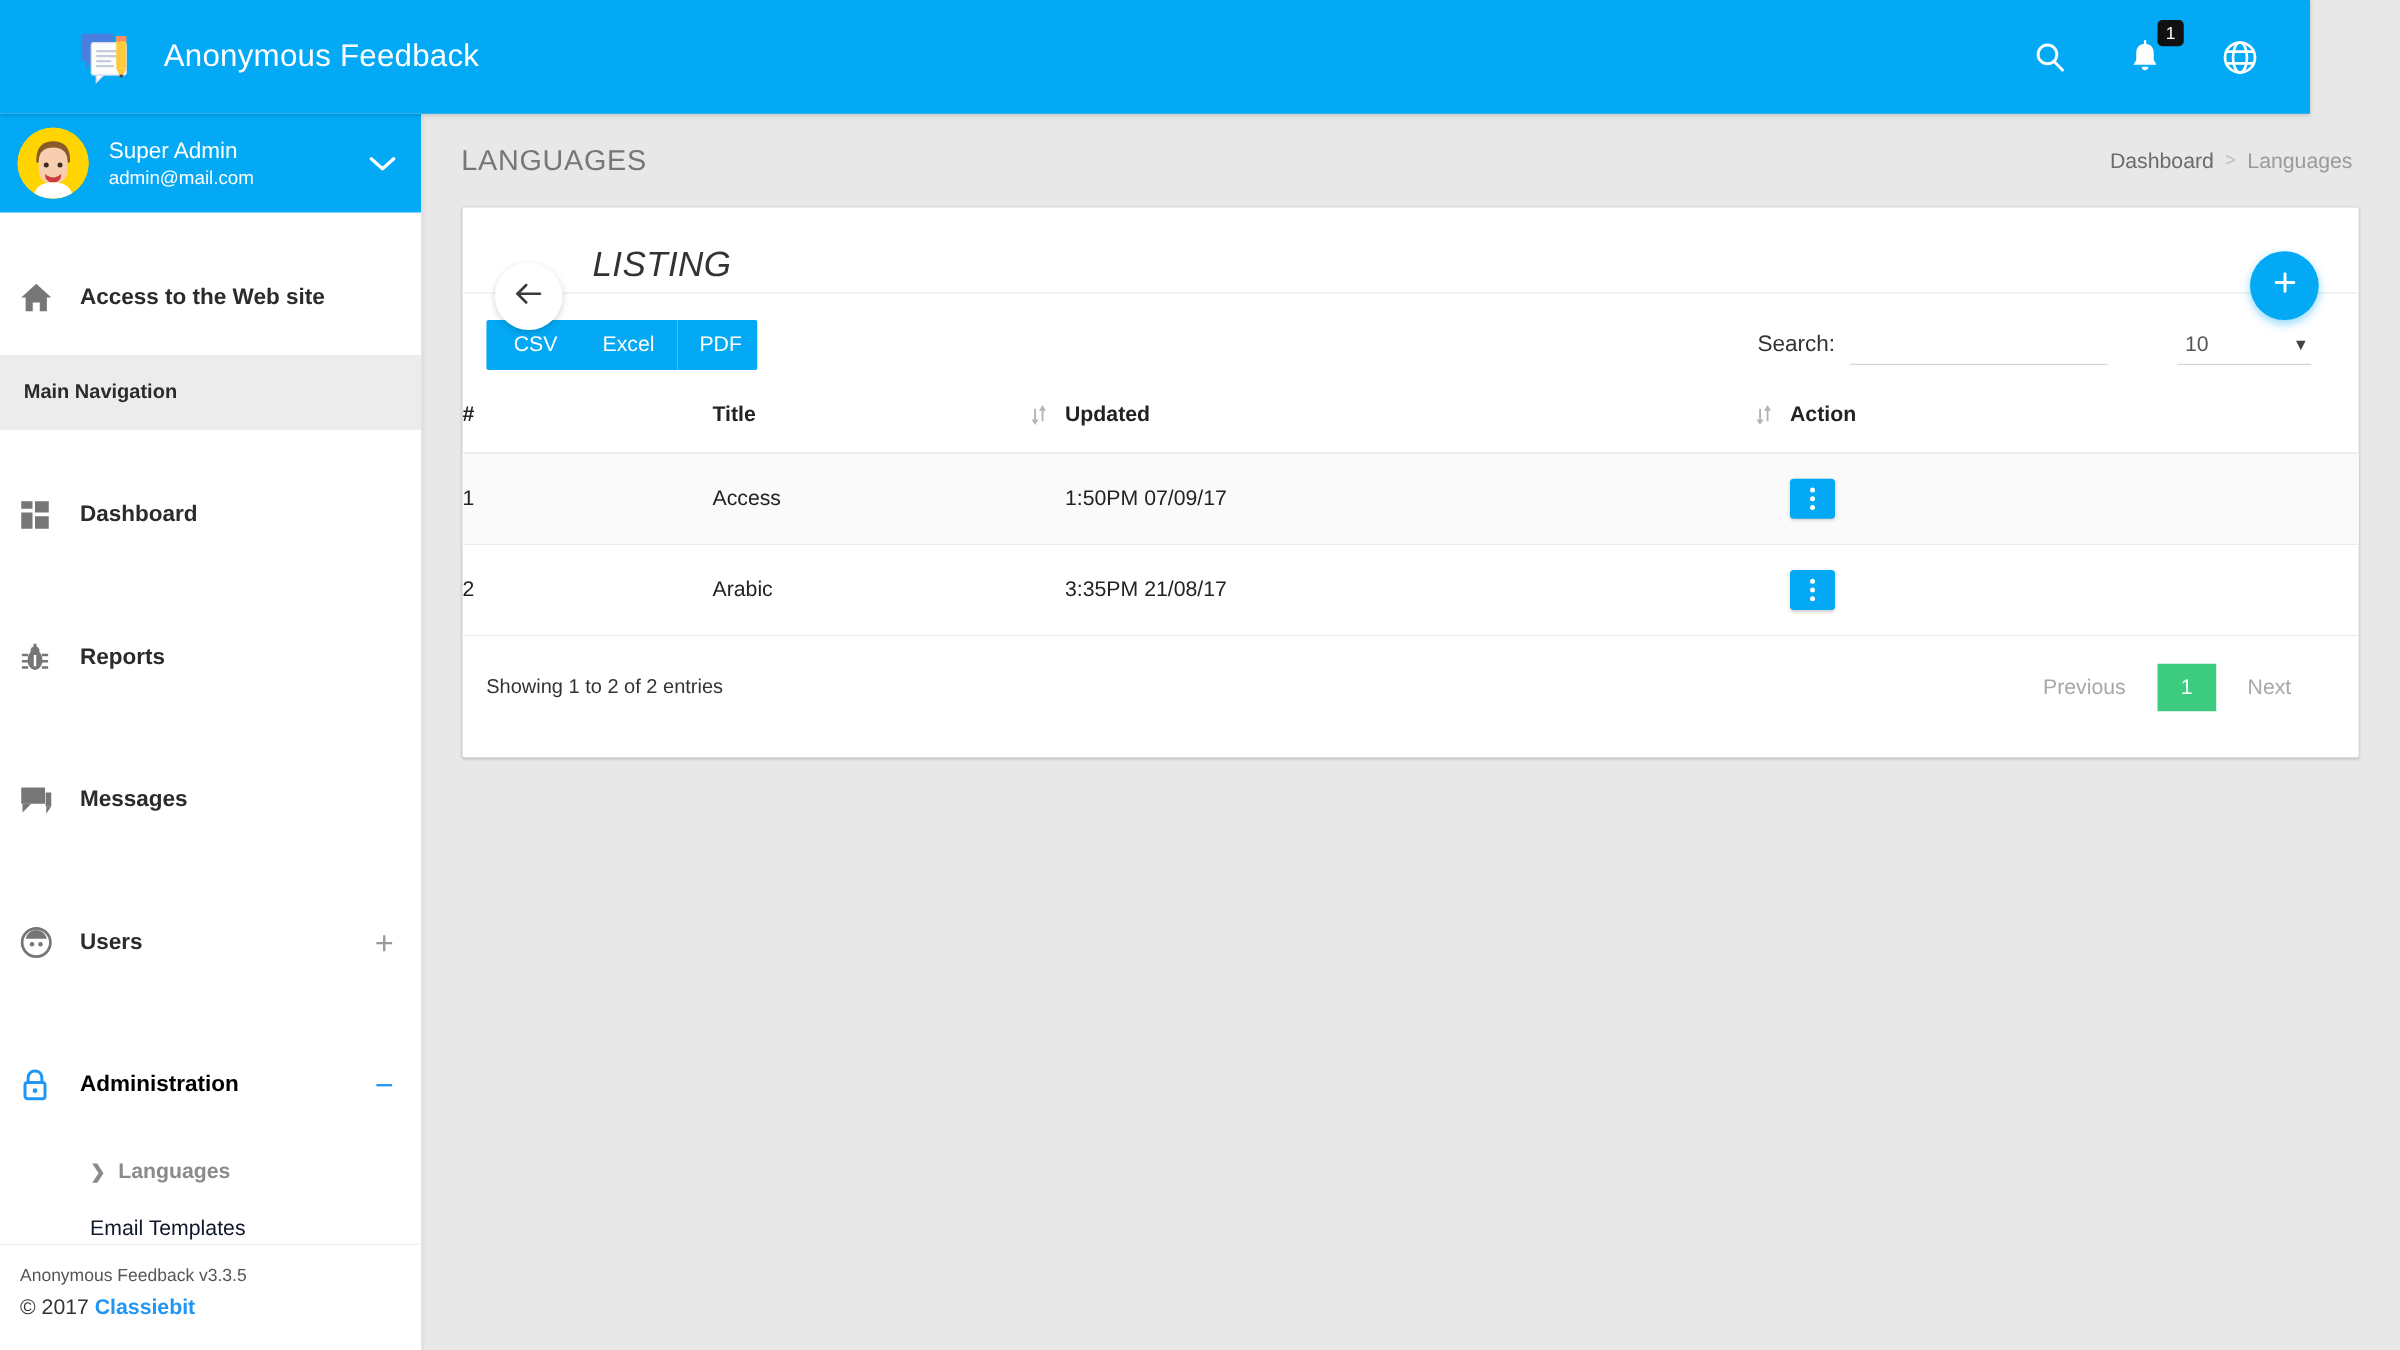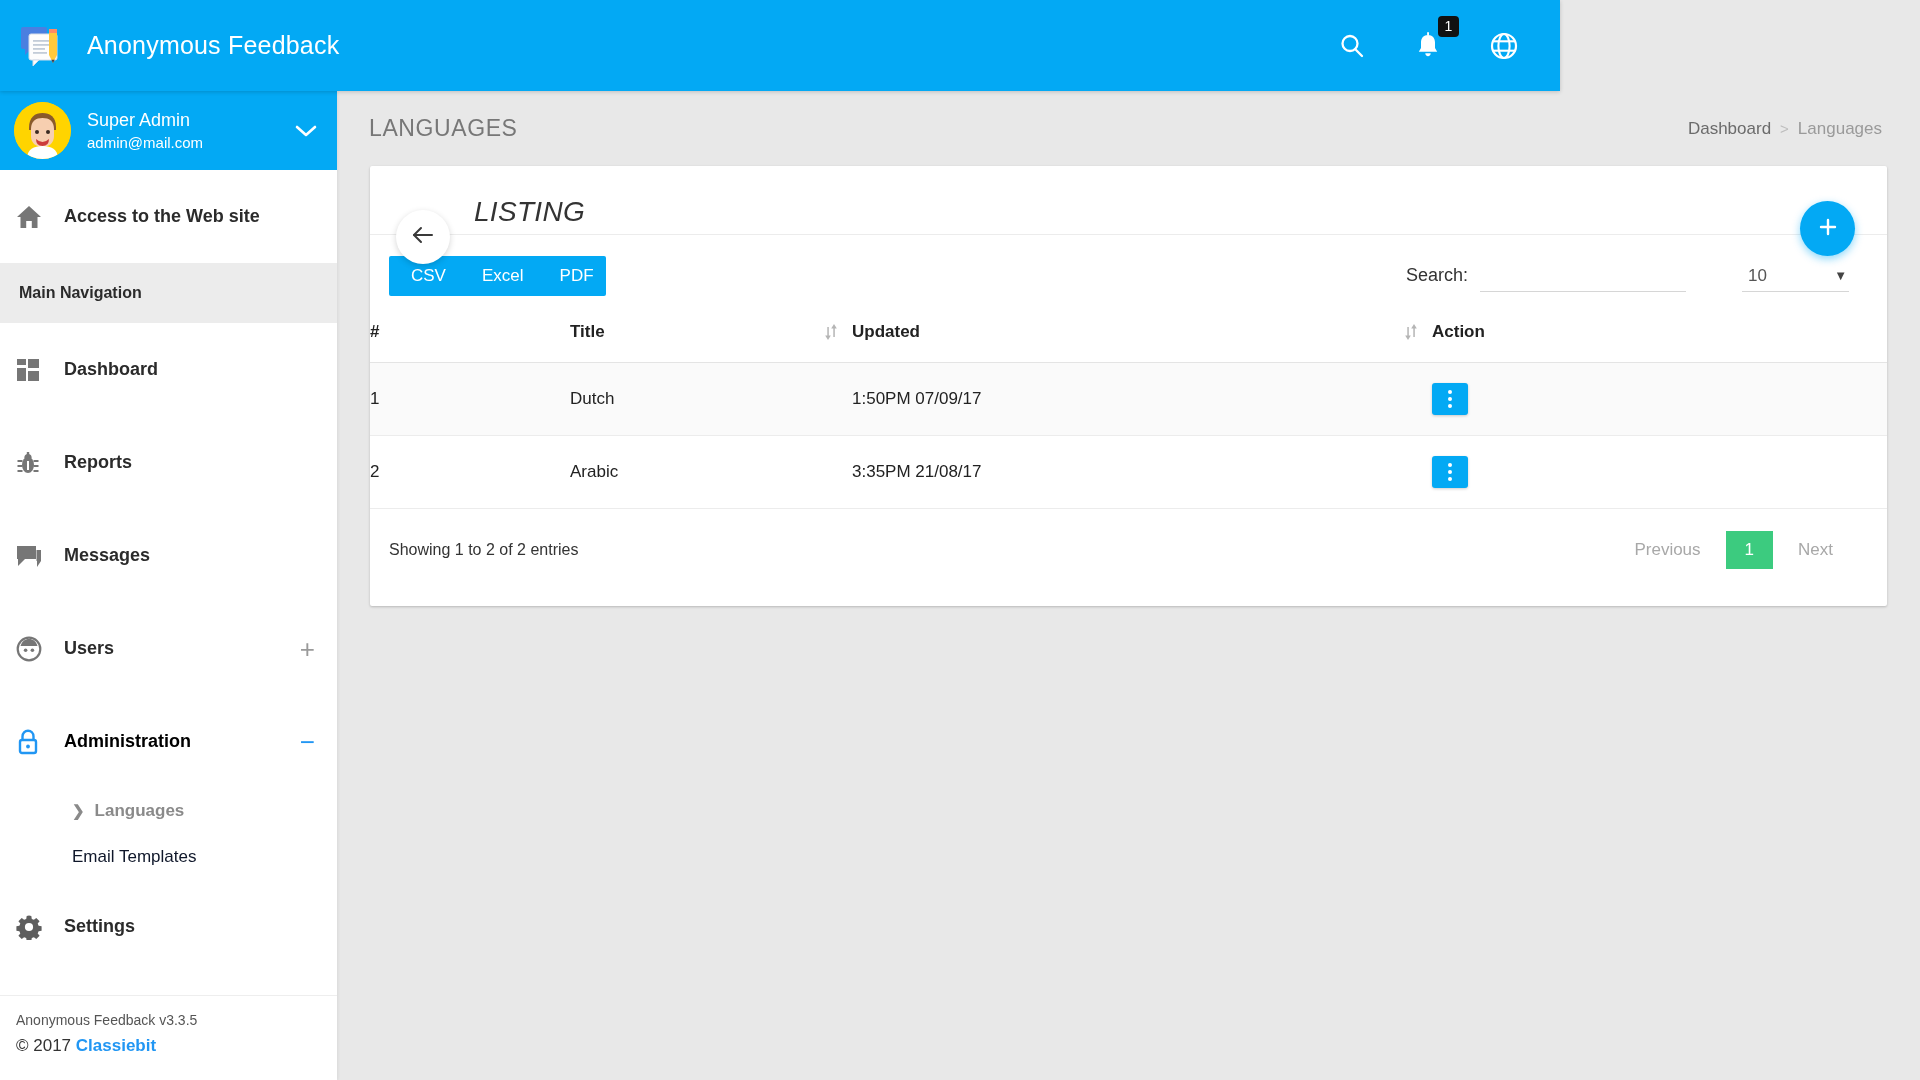--- a/index.html
+++ b/index.html
@@ -14,11 +14,12 @@
   
   .topbar {
     position: absolute; top: 0; left: 0;
-    width: 1560px; height: 91px;
+    width: 1848px; height: 91px;
     background: #03a9f4;
     display: flex; align-items: center;
     z-index: 30;
     box-shadow: 0 1px 4px rgba(0,0,0,.18);
+    padding-left: 44px;
   }
   .brand {
     width: 337px; height: 91px;

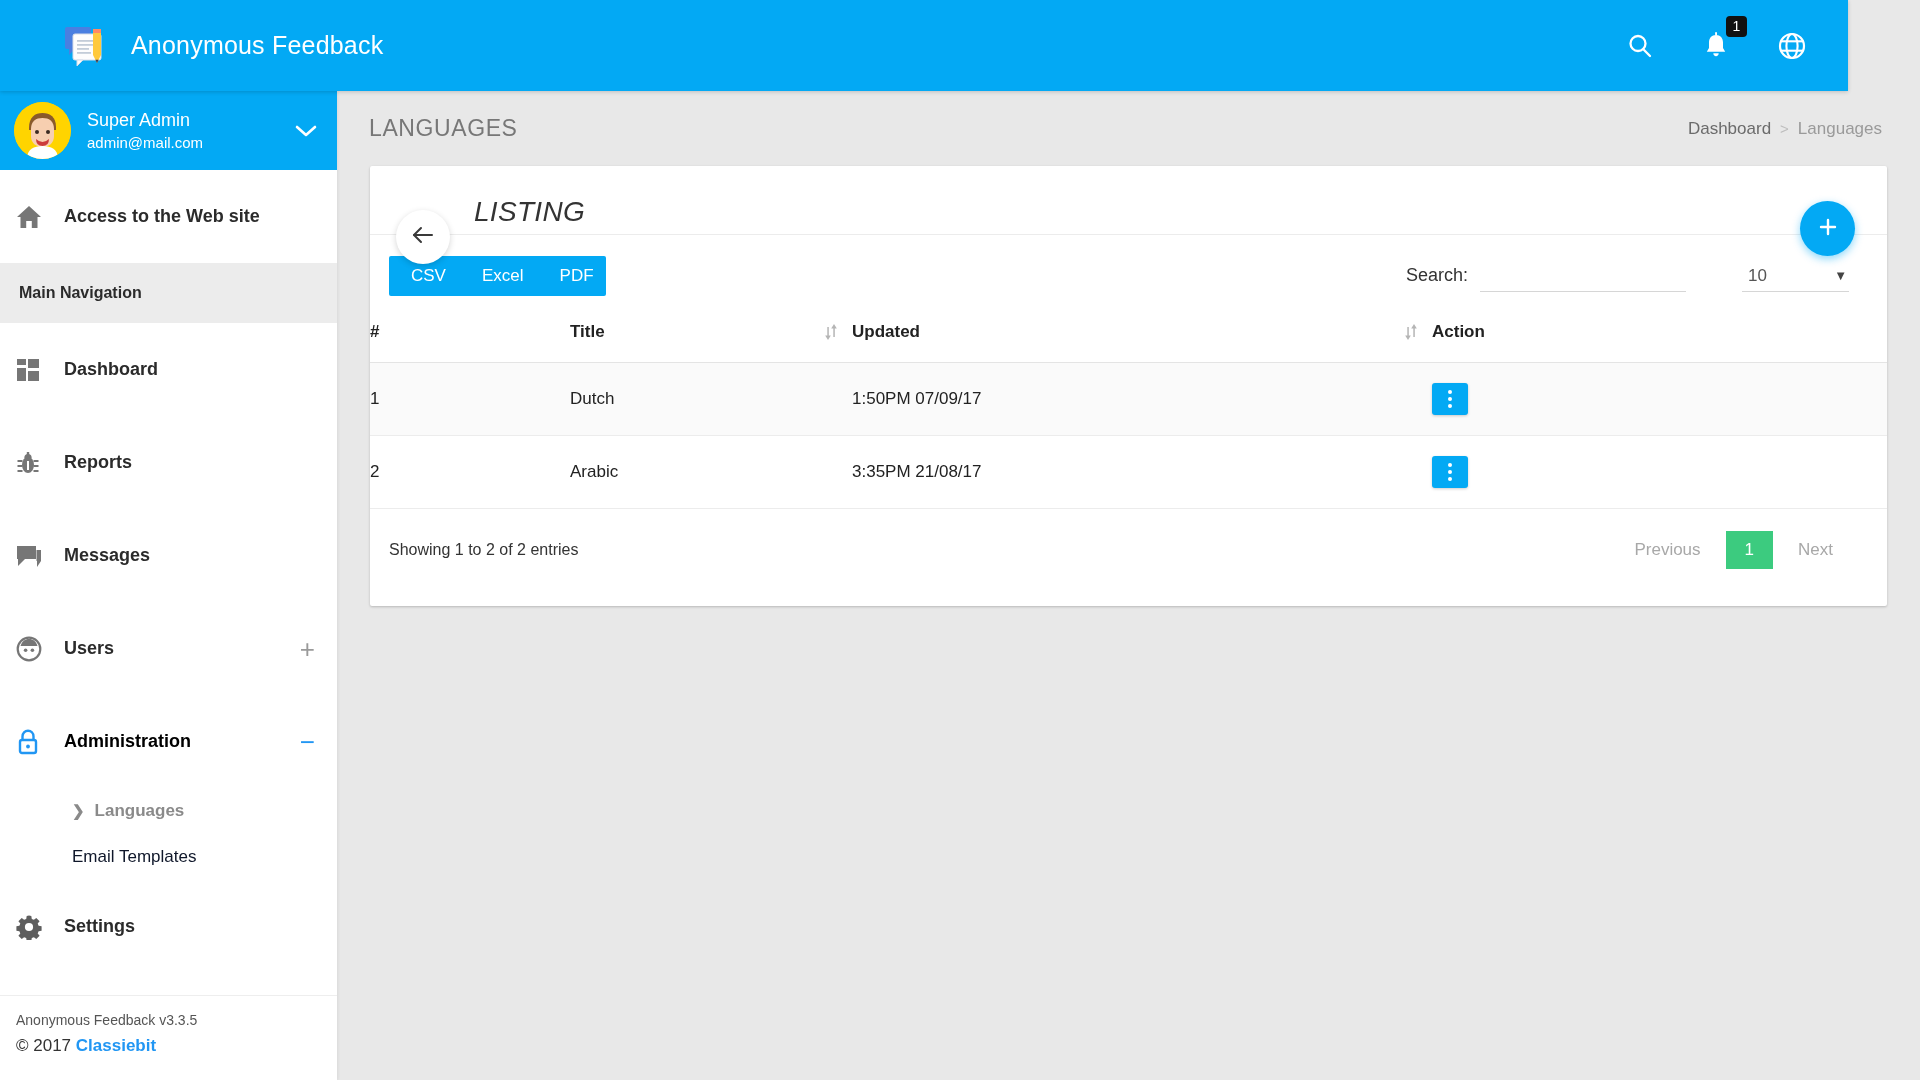--- a/index.html
+++ b/index.html
@@ -78,7 +78,7 @@
   .nav-item {
     display: flex; align-items: center;
     height: 93px; padding: 0 22px 0 16px;
-    cursor: pointer; position: relative;
+    cursor: pointer; position: relative; margin-top: 21px;
   }
   .nav-ico {
     width: 40px; flex: 0 0 40px;

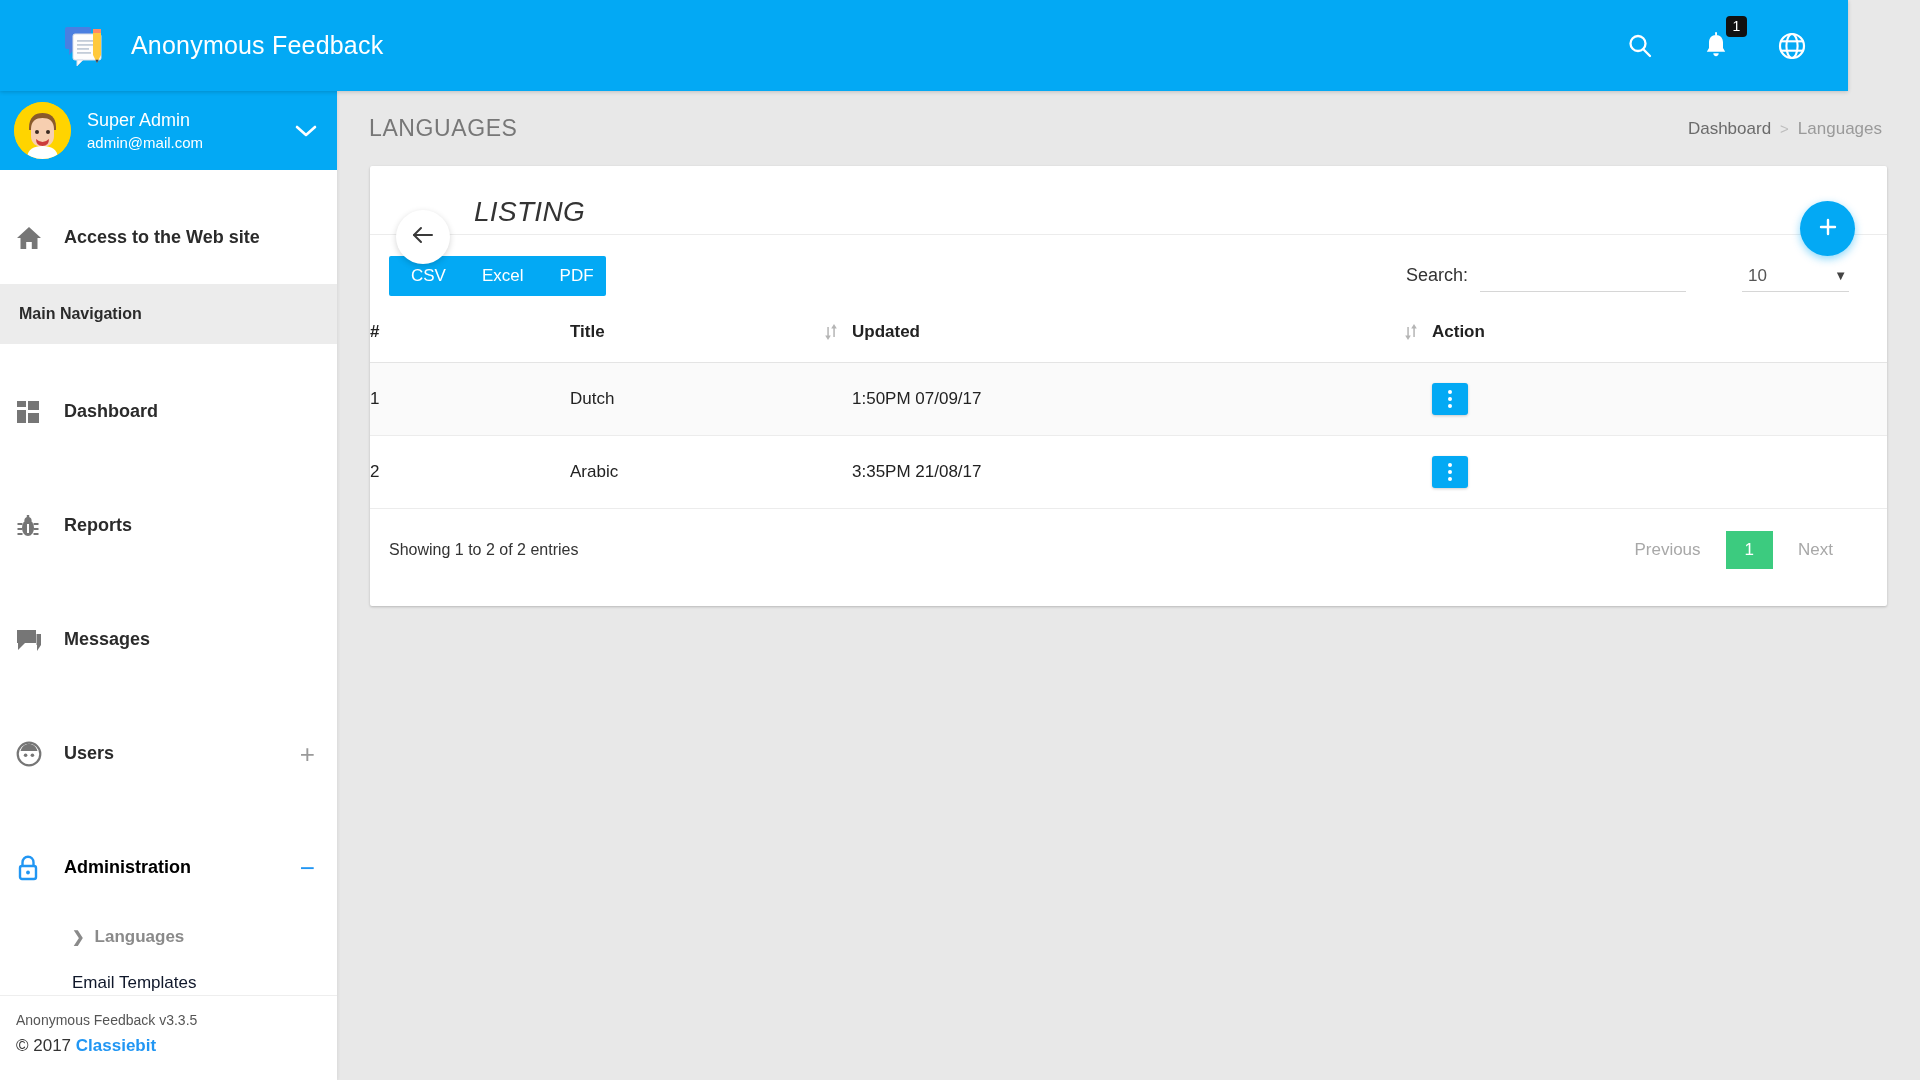--- a/index.html
+++ b/index.html
@@ -516,7 +516,7 @@
       <tbody>
         <tr class="alt">
           <td class="c-num">1</td>
-          <td>Dutch</td>
+          <td>Access</td>
           <td>1:50PM 07/09/17</td>
           <td>
             <button class="kebab-btn">

